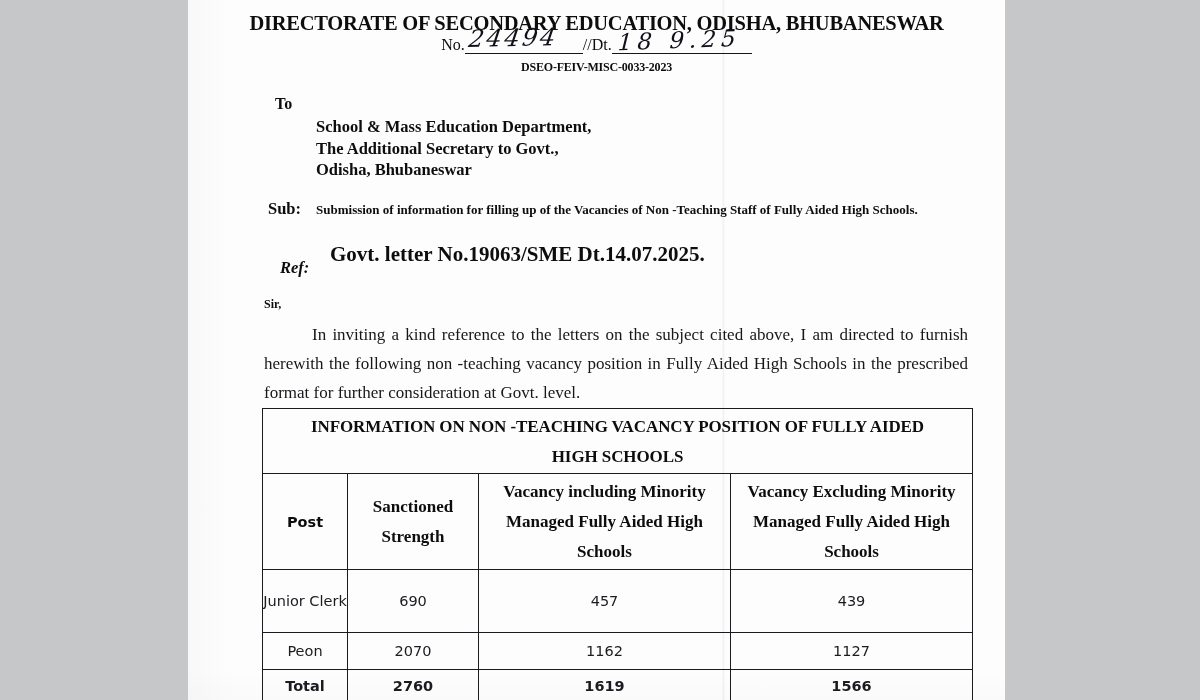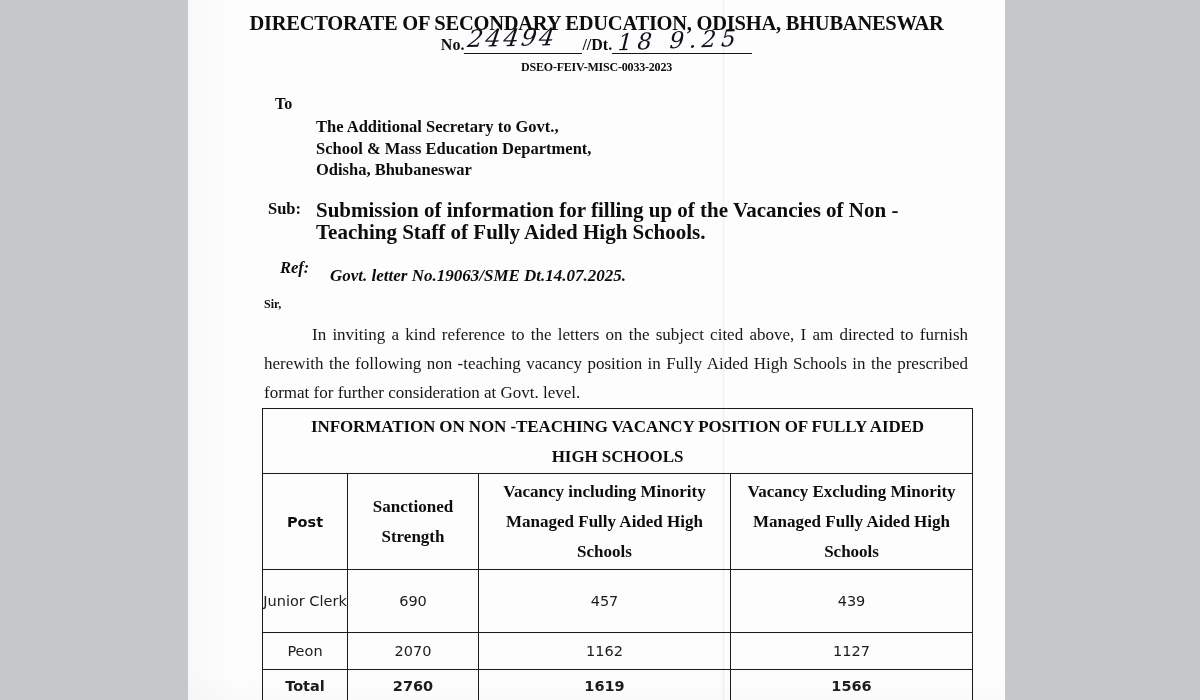--- a/index.html
+++ b/index.html
@@ -77,7 +77,7 @@
     font-weight: bold;
     white-space: nowrap;
   }
-  .no-line .lbl { font-weight: bold; }
+  .no-line .lbl { font-weight: normal; }
   .rule {
     display: inline-block;
     border-bottom: 1.6px solid #15151a;

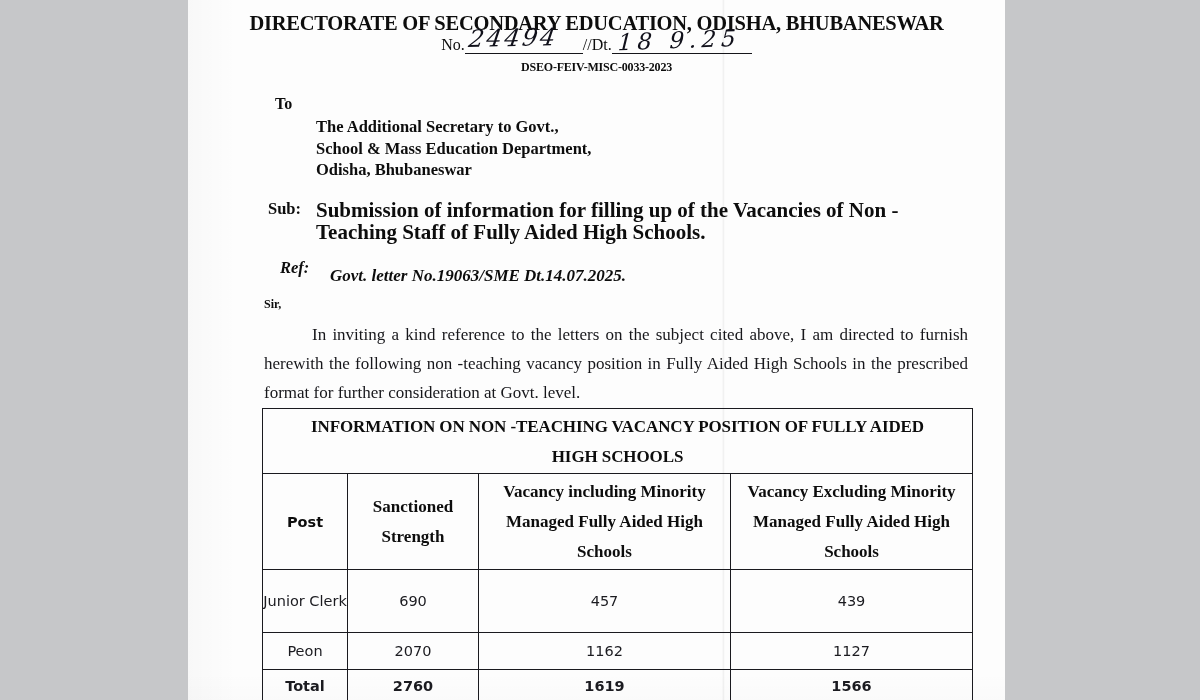--- a/index.html
+++ b/index.html
@@ -269,8 +269,8 @@
 
       <div class="to-label">To</div>
       <div class="to-addr">
+        <div>School &amp; Mass Education Department,</div>
         <div>The Additional Secretary to Govt.,</div>
-        <div>School &amp; Mass Education Department,</div>
         <div>Odisha, Bhubaneswar</div>
       </div>
 

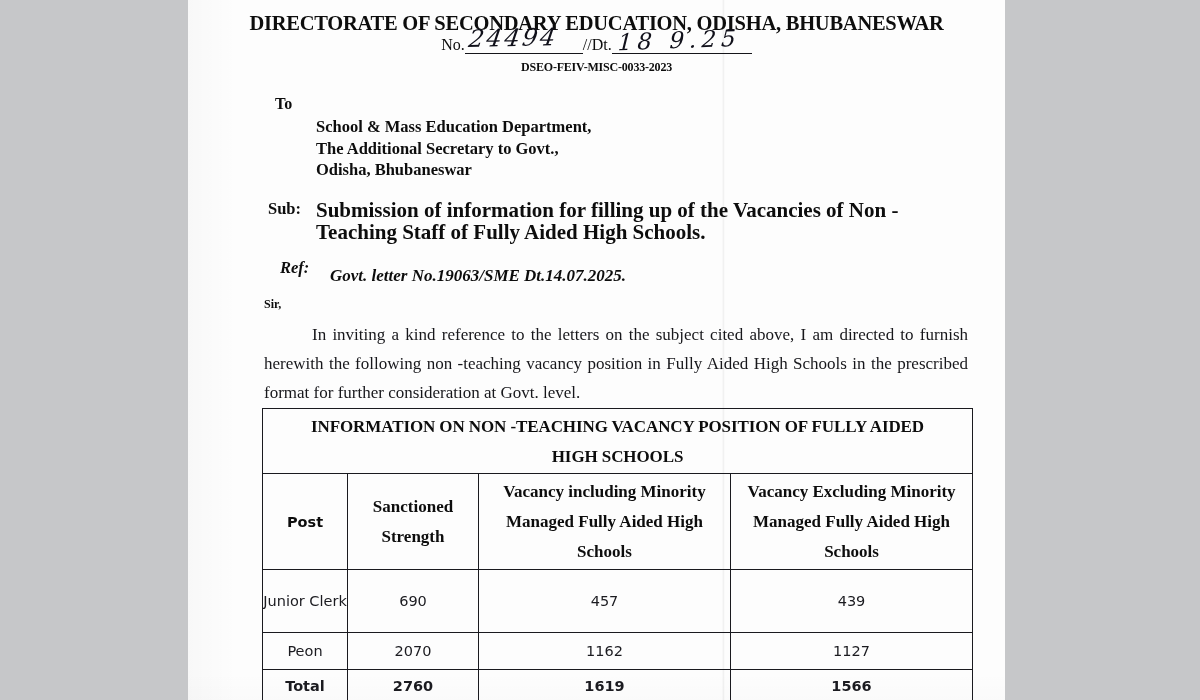--- a/index.html
+++ b/index.html
@@ -151,7 +151,7 @@
     top: 199px;
     width: 660px;
     font-weight: bold;
-    font-size: 21px;
+    font-size: 13px;
     line-height: 22px;
   }
   .ref-label {

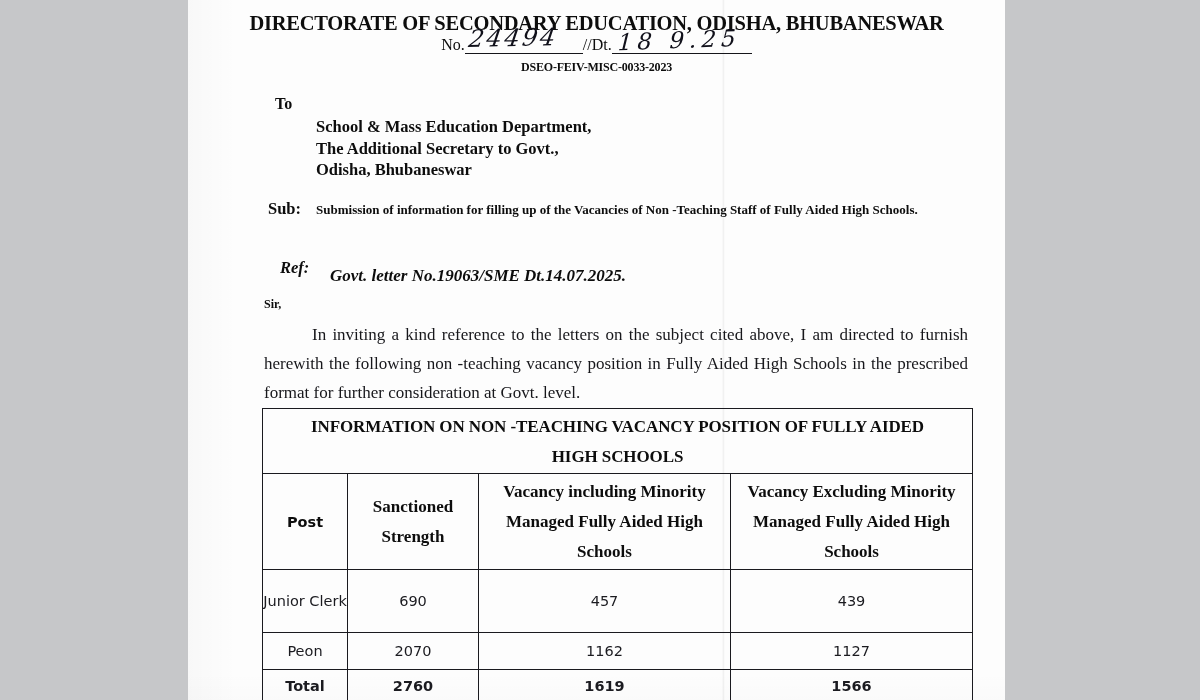--- a/index.html
+++ b/index.html
@@ -165,11 +165,10 @@
   .ref-text {
     position: absolute;
     left: 142px;
-    top: 266px;
-    font-weight: bold;
-    font-size: 17px;
-    white-space: nowrap;
-    font-style: italic;
+    top: 242px;
+    font-weight: bold;
+    font-size: 21px;
+    white-space: nowrap;
   }
 
   

